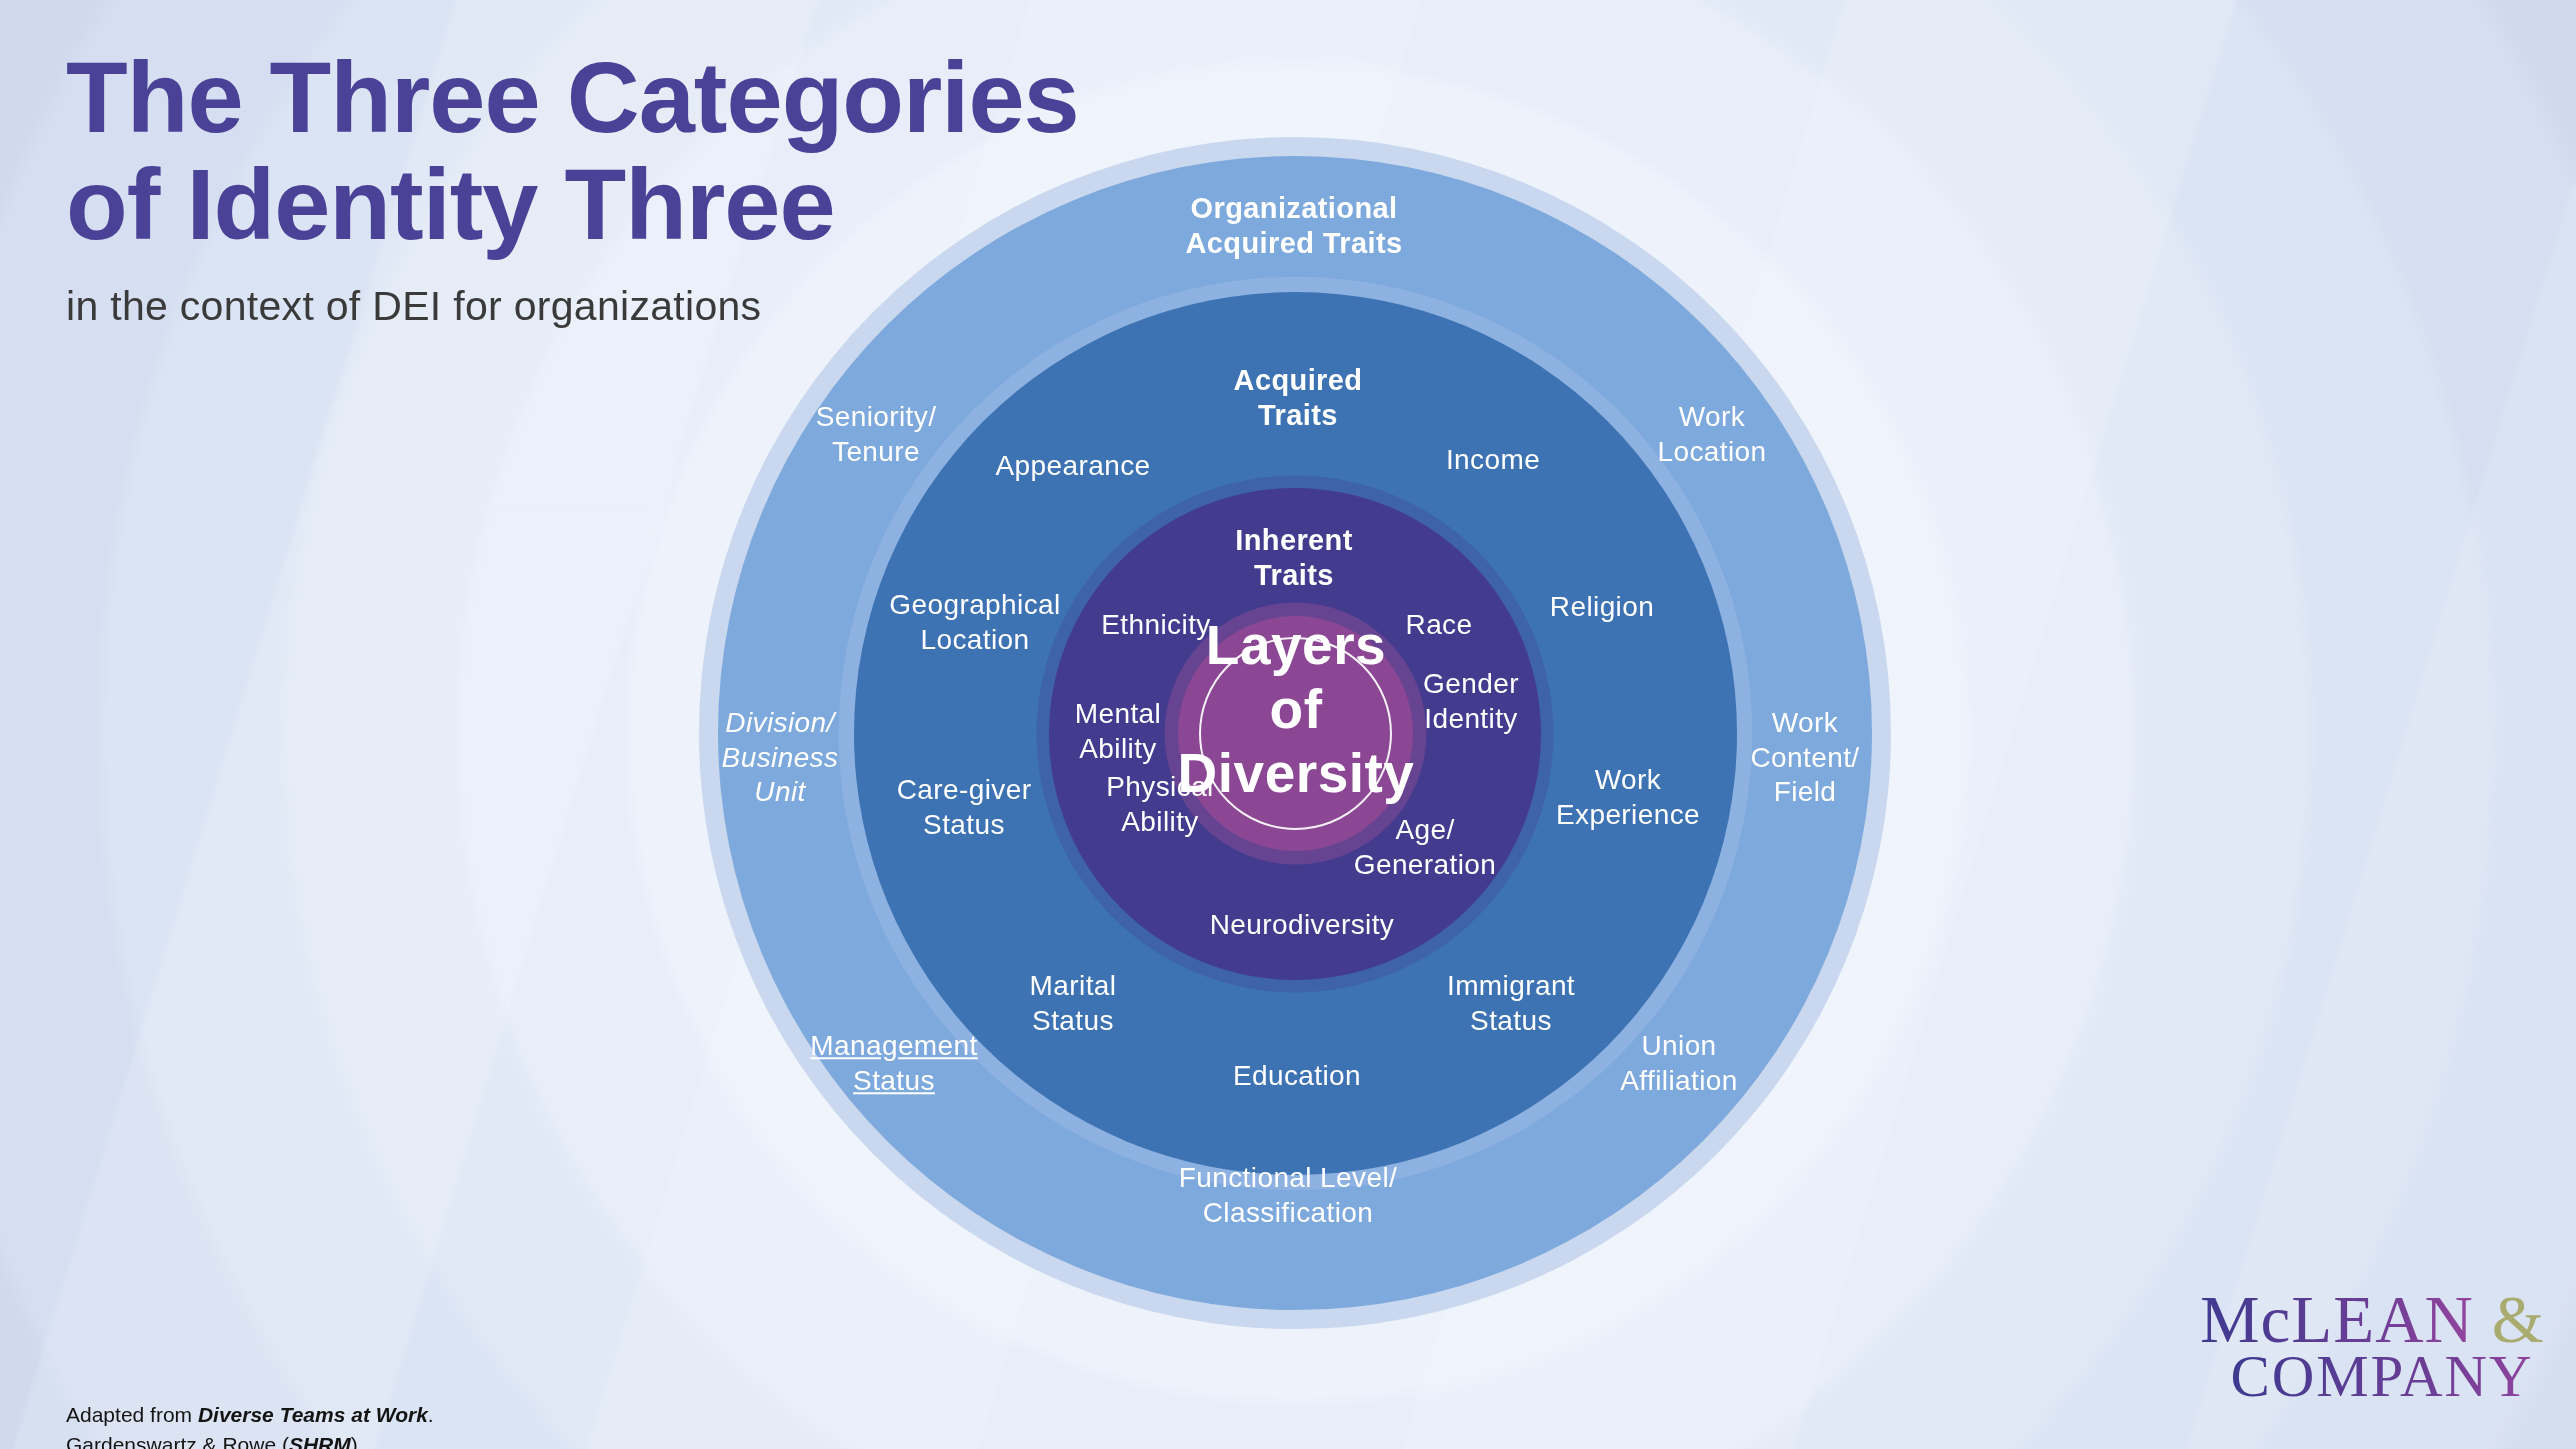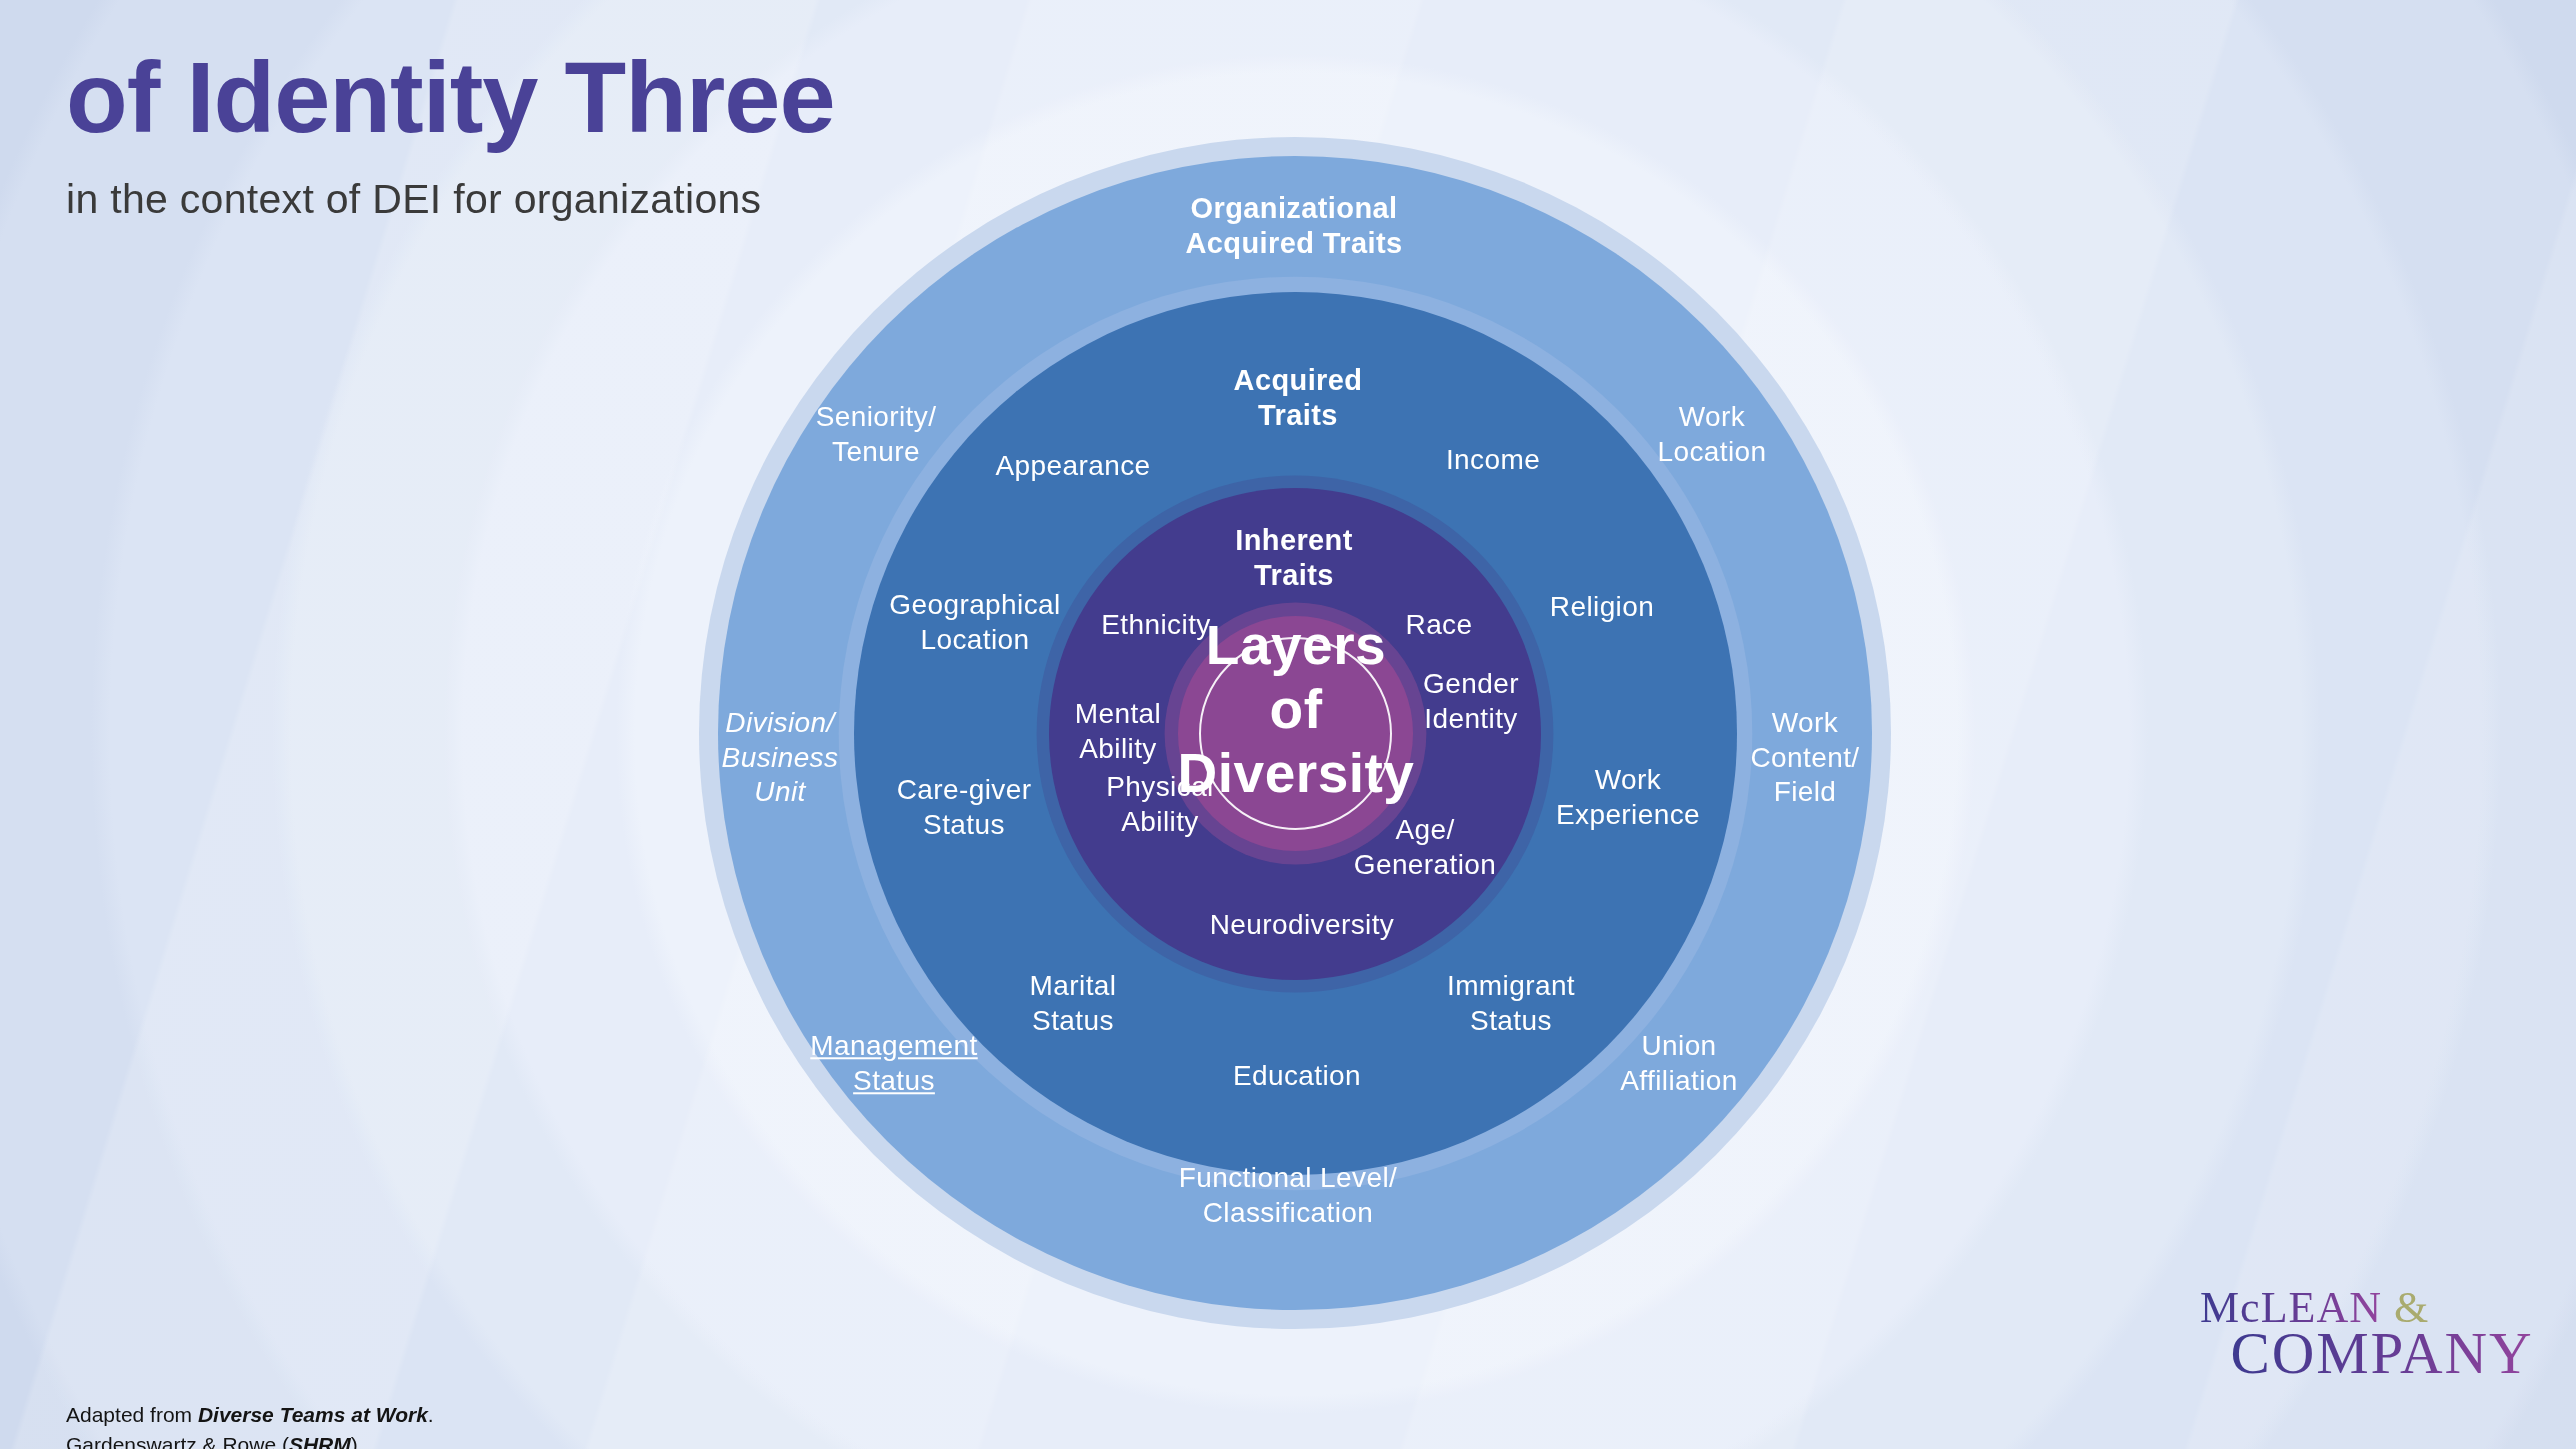--- a/index.html
+++ b/index.html
@@ -136,6 +136,7 @@
 
   <div class="title-block">
     <div class="title">
+      <div>The Three Categories</div>
       <div>of Identity Three</div>
     </div>
     <div class="subtitle">in the context of DEI for organizations</div>

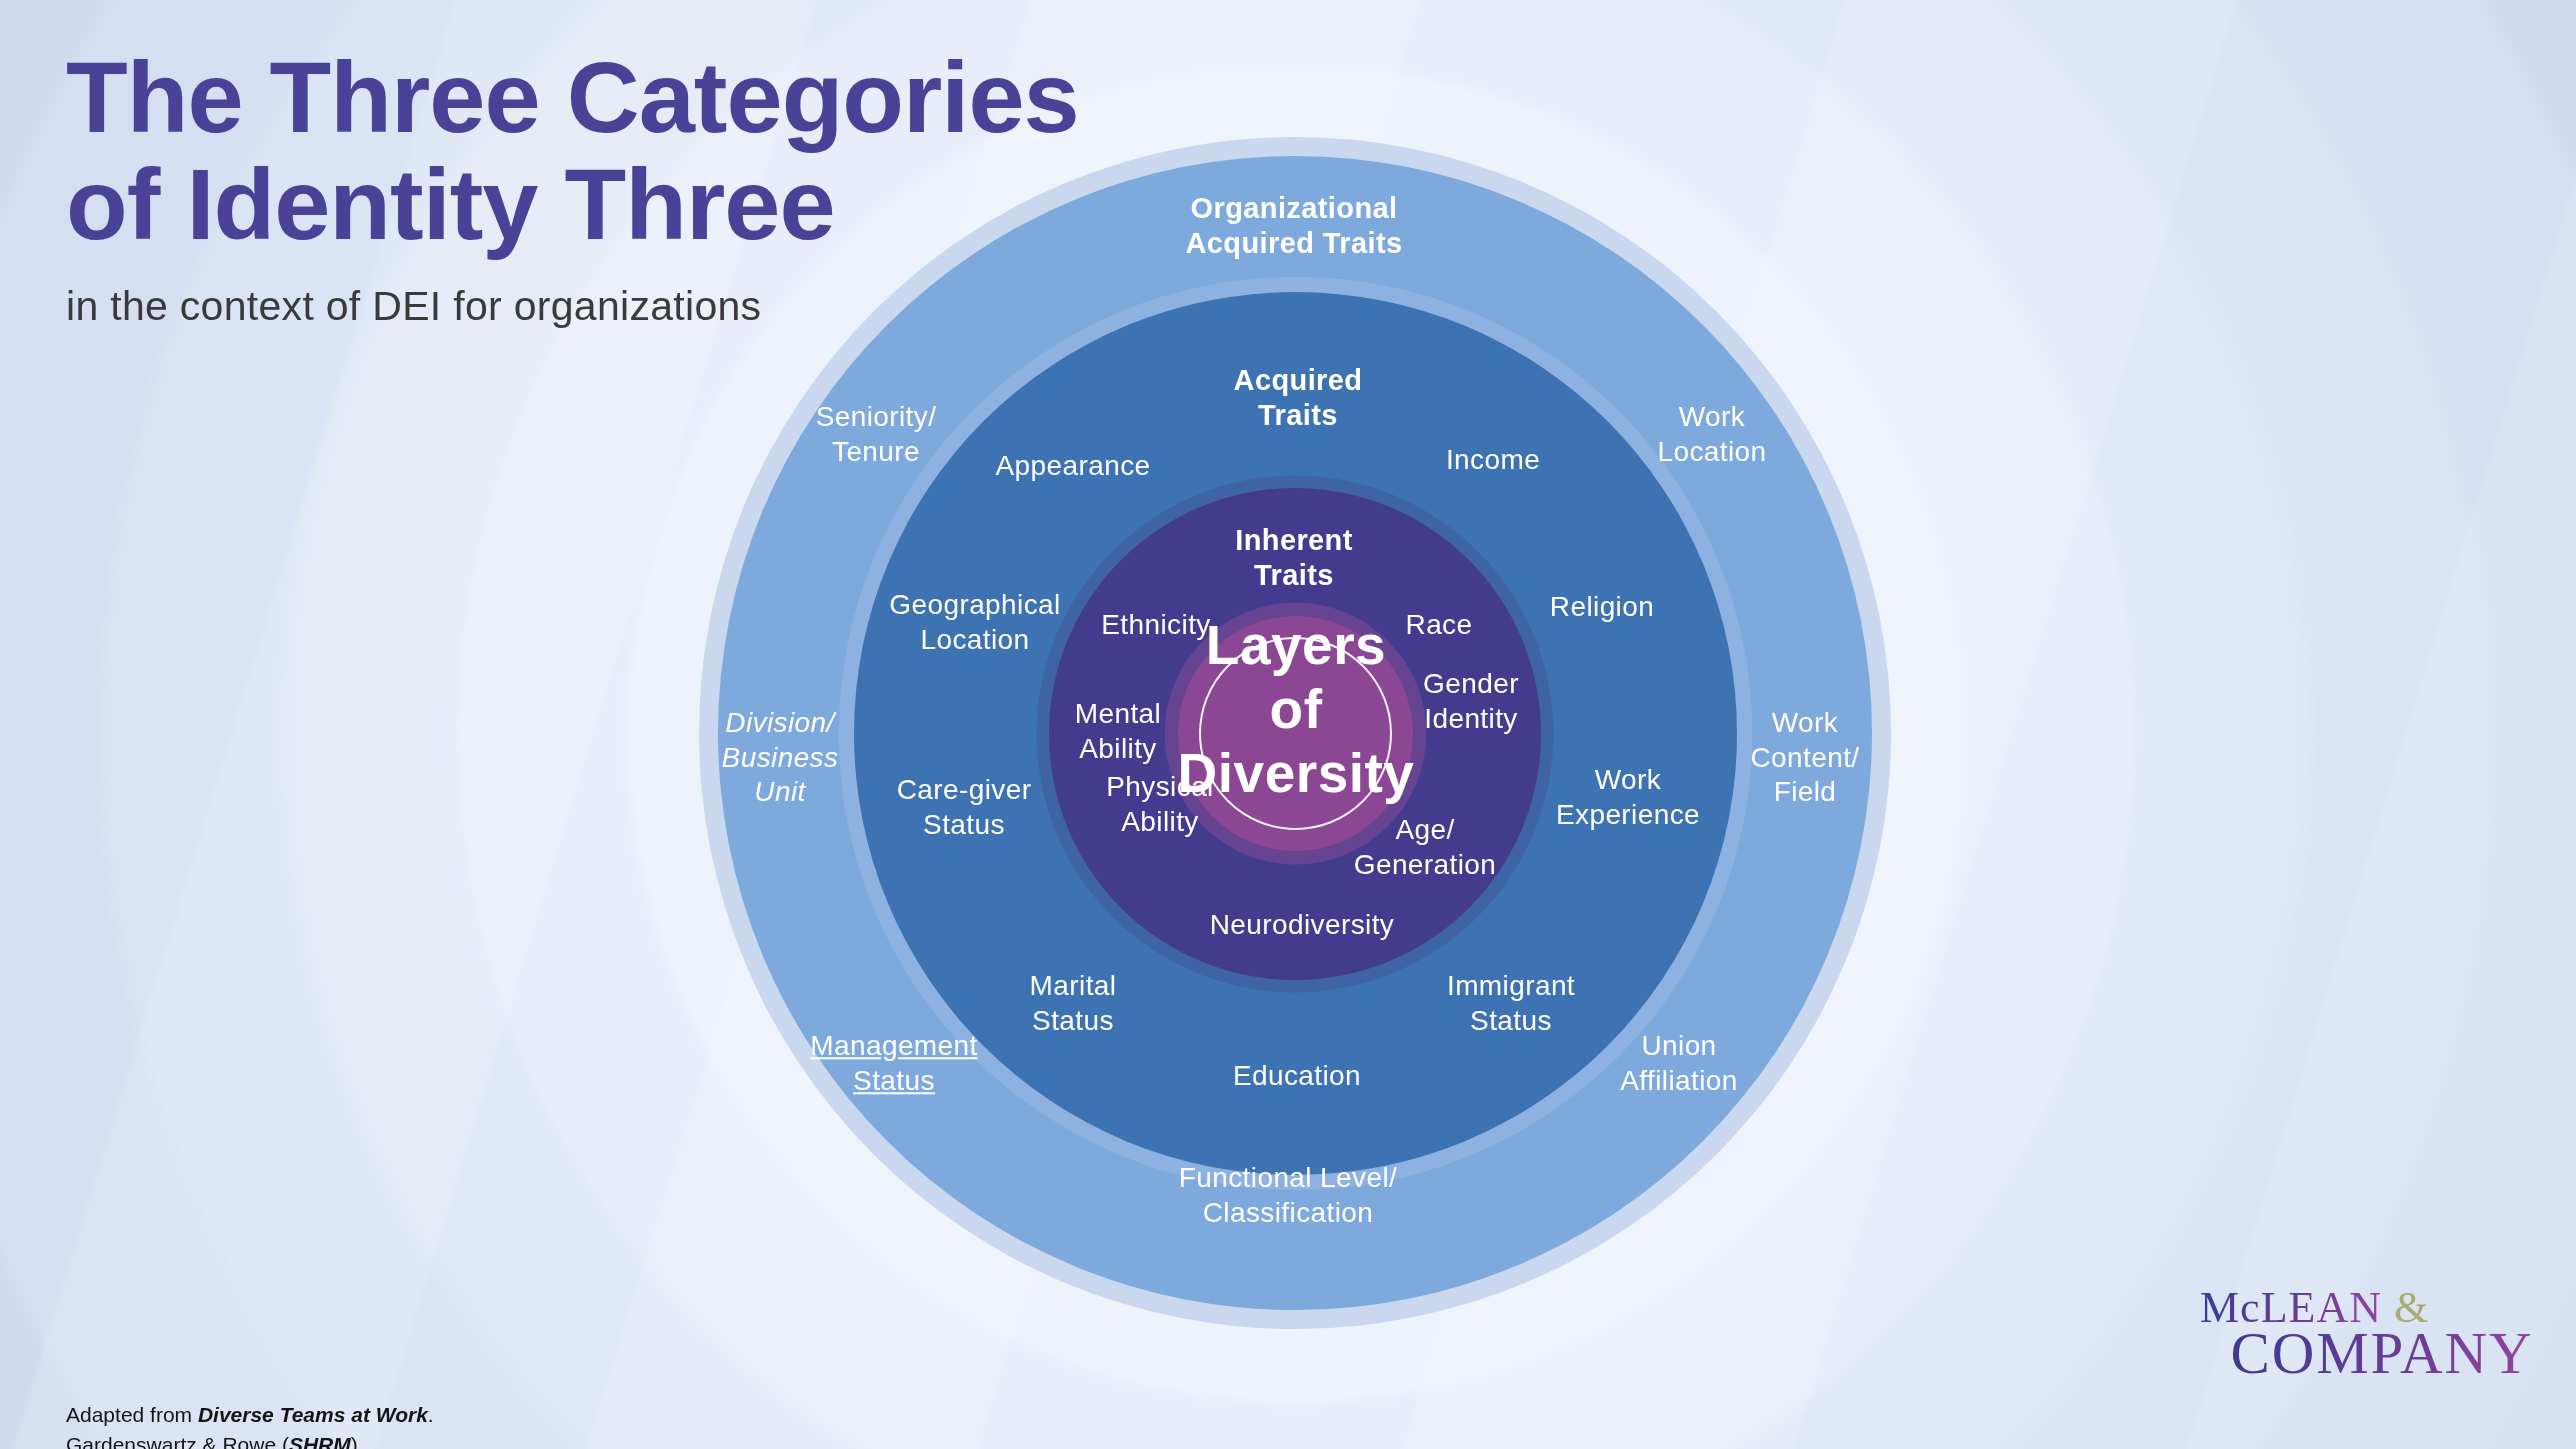--- a/index.html
+++ b/index.html
@@ -56,7 +56,7 @@
     position:absolute;left:2200px;top:1286px;
     font-family:"Liberation Serif",serif;color:#53409a;line-height:1.0;
   }
-  .logo-line1{font-size:44px;letter-spacing:1px;}
+  .logo-line1{font-size:67px;letter-spacing:1px;}
   .logo-line2{font-size:59px;letter-spacing:1.9px;margin-left:30.5px;margin-top:-5.7px;}
   .logo-grad{color:#53409a;}
   @supports (-webkit-background-clip:text){

